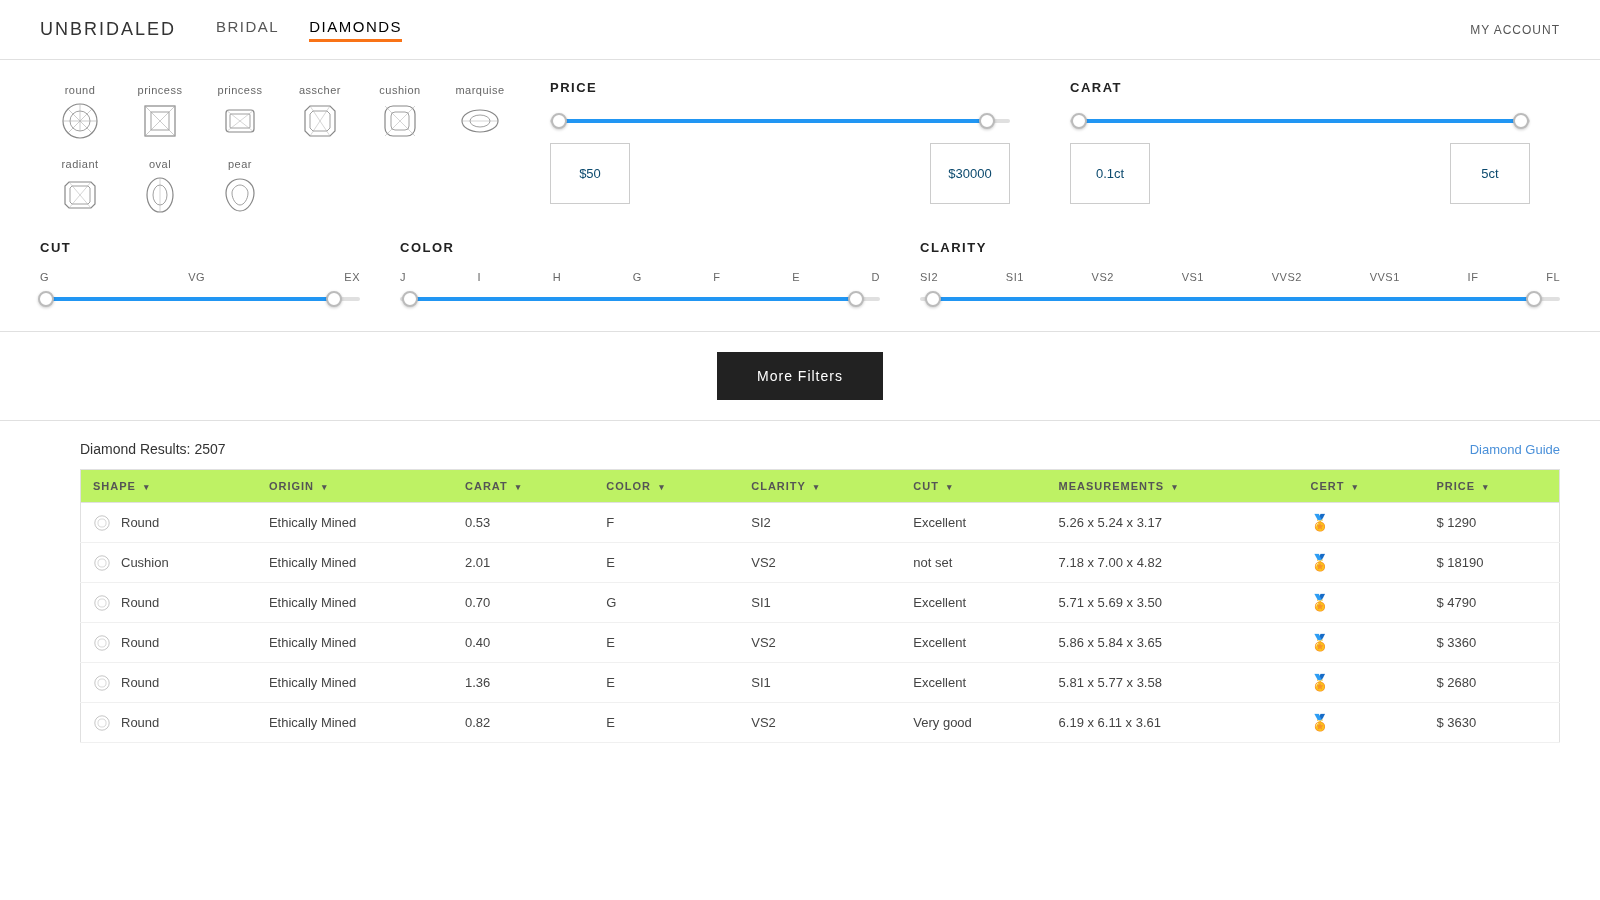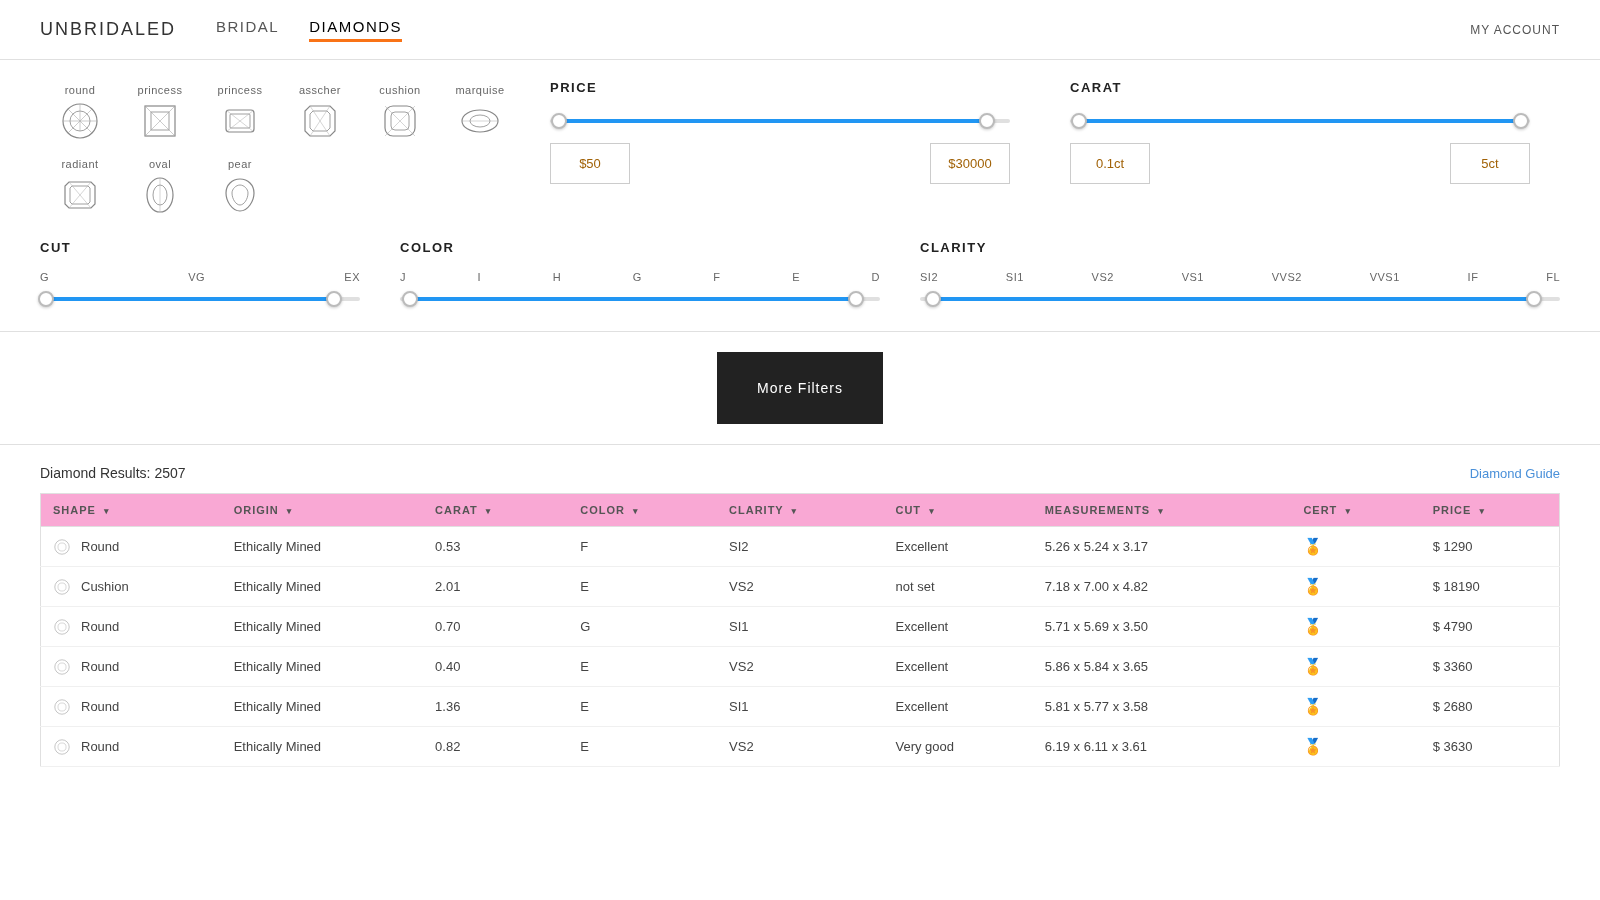--- a/index.html
+++ b/index.html
@@ -103,11 +103,11 @@
     }
     .range-value-box {
       border: 1px solid #ccc;
-      padding: 12px 12px;
+      padding: 22px 12px;
       font-size: 13px;
       min-width: 80px;
       text-align: center;
-      color: #a16207;
+      color: #0c4a6e;
     }
 
     

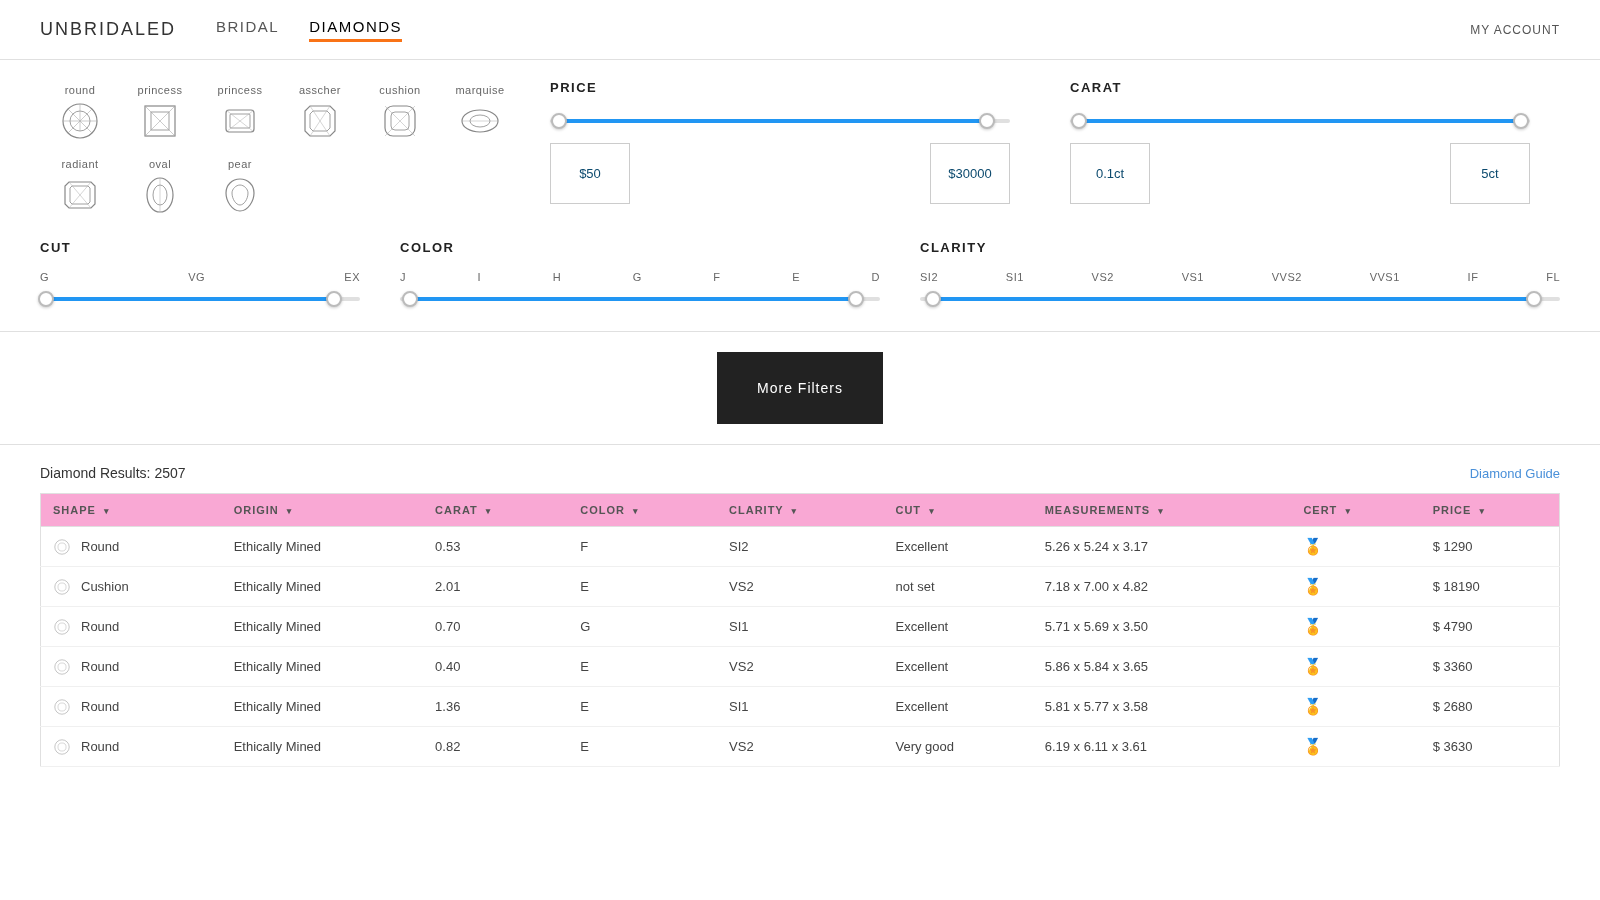--- a/index.html
+++ b/index.html
@@ -145,7 +145,7 @@
       background: #222;
       color: #fff;
       border: none;
-      padding: 28px 40px;
+      padding: 16px 40px;
       font-size: 14px;
       letter-spacing: 1px;
       cursor: pointer;

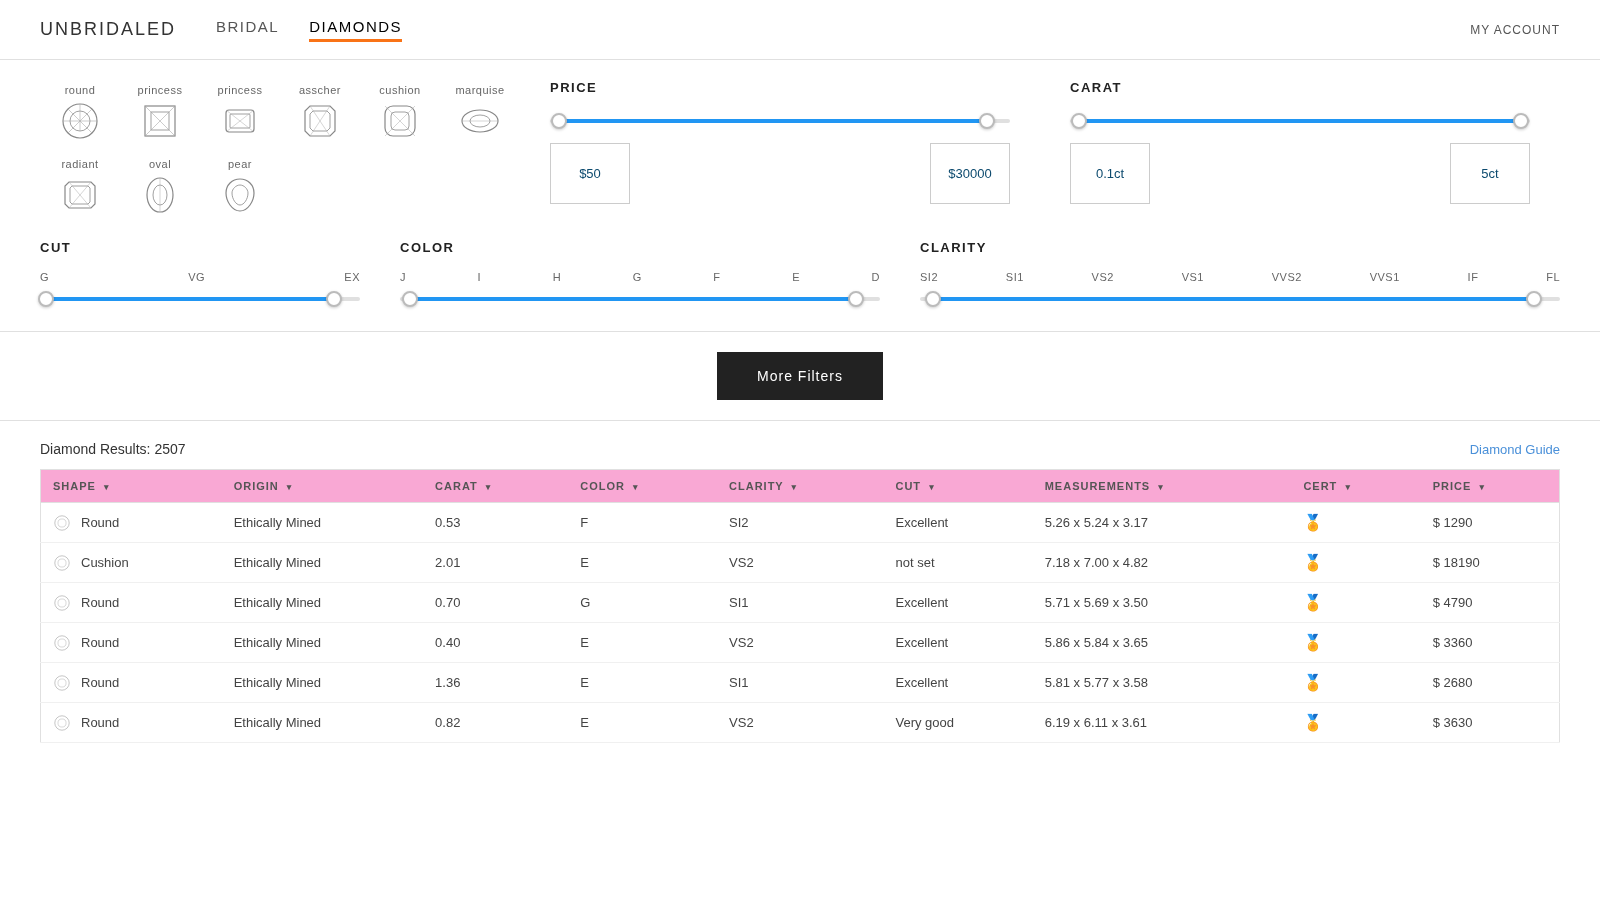--- a/index.html
+++ b/index.html
@@ -154,6 +154,7 @@
     
     .results-area {
       padding: 20px 40px;
+      margin-left: 40px;
     }
     .results-header {
       display: flex;

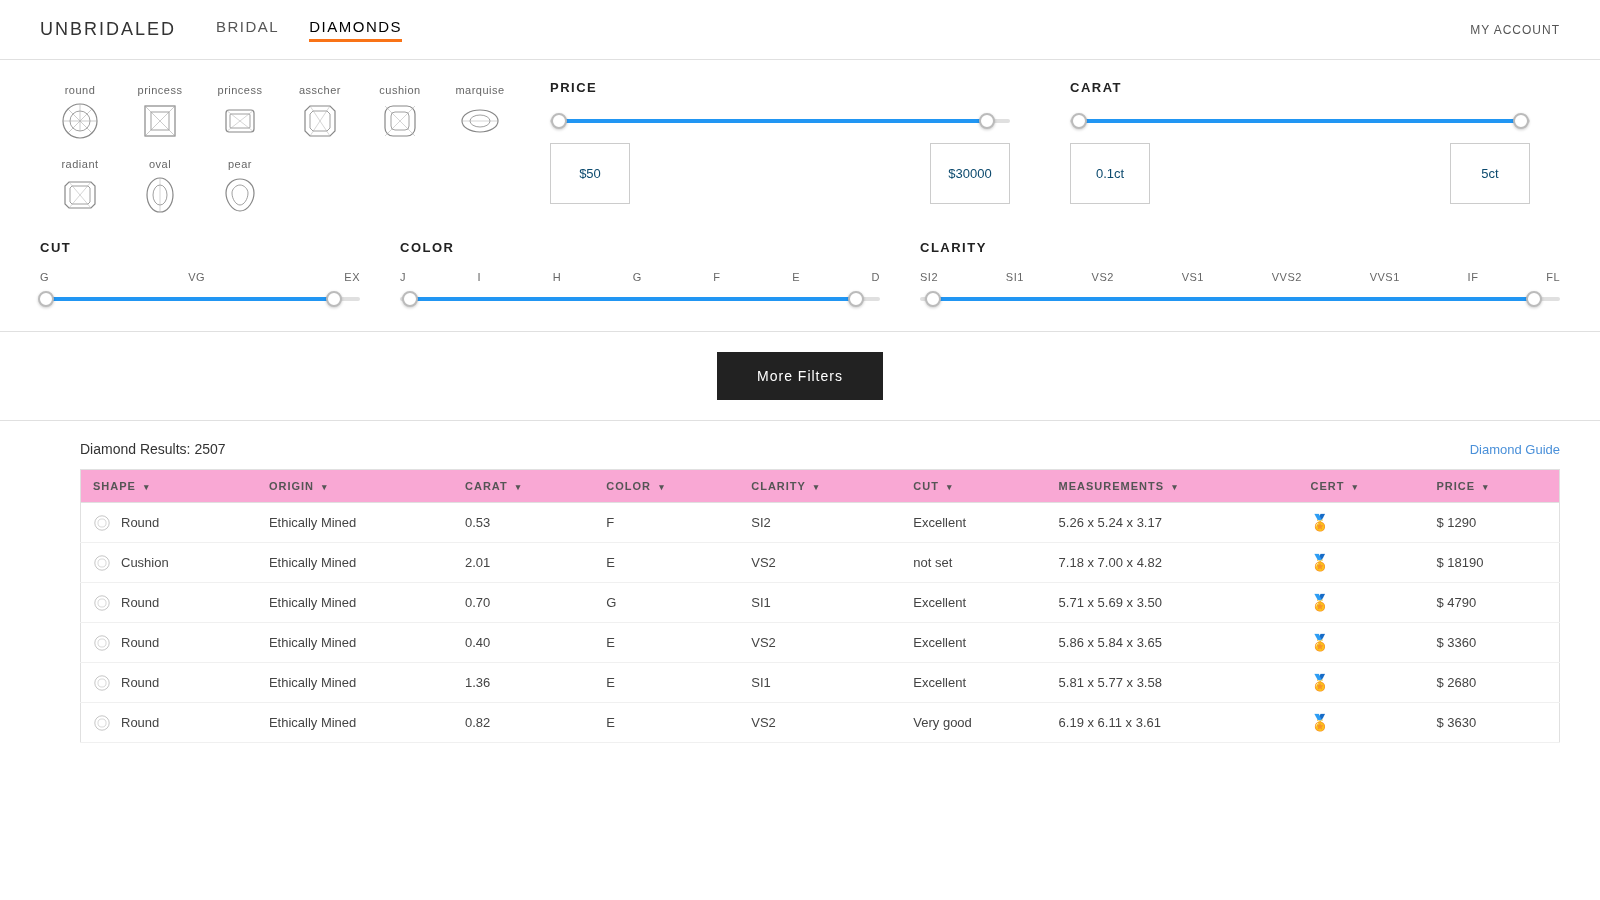--- a/index.html
+++ b/index.html
@@ -180,7 +180,7 @@
       border: 1px solid #e0e0e0;
     }
     .results-table th {
-      background: #f9a8d4;
+      background: #bef264;
       padding: 10px 12px;
       text-align: left;
       font-size: 11px;

